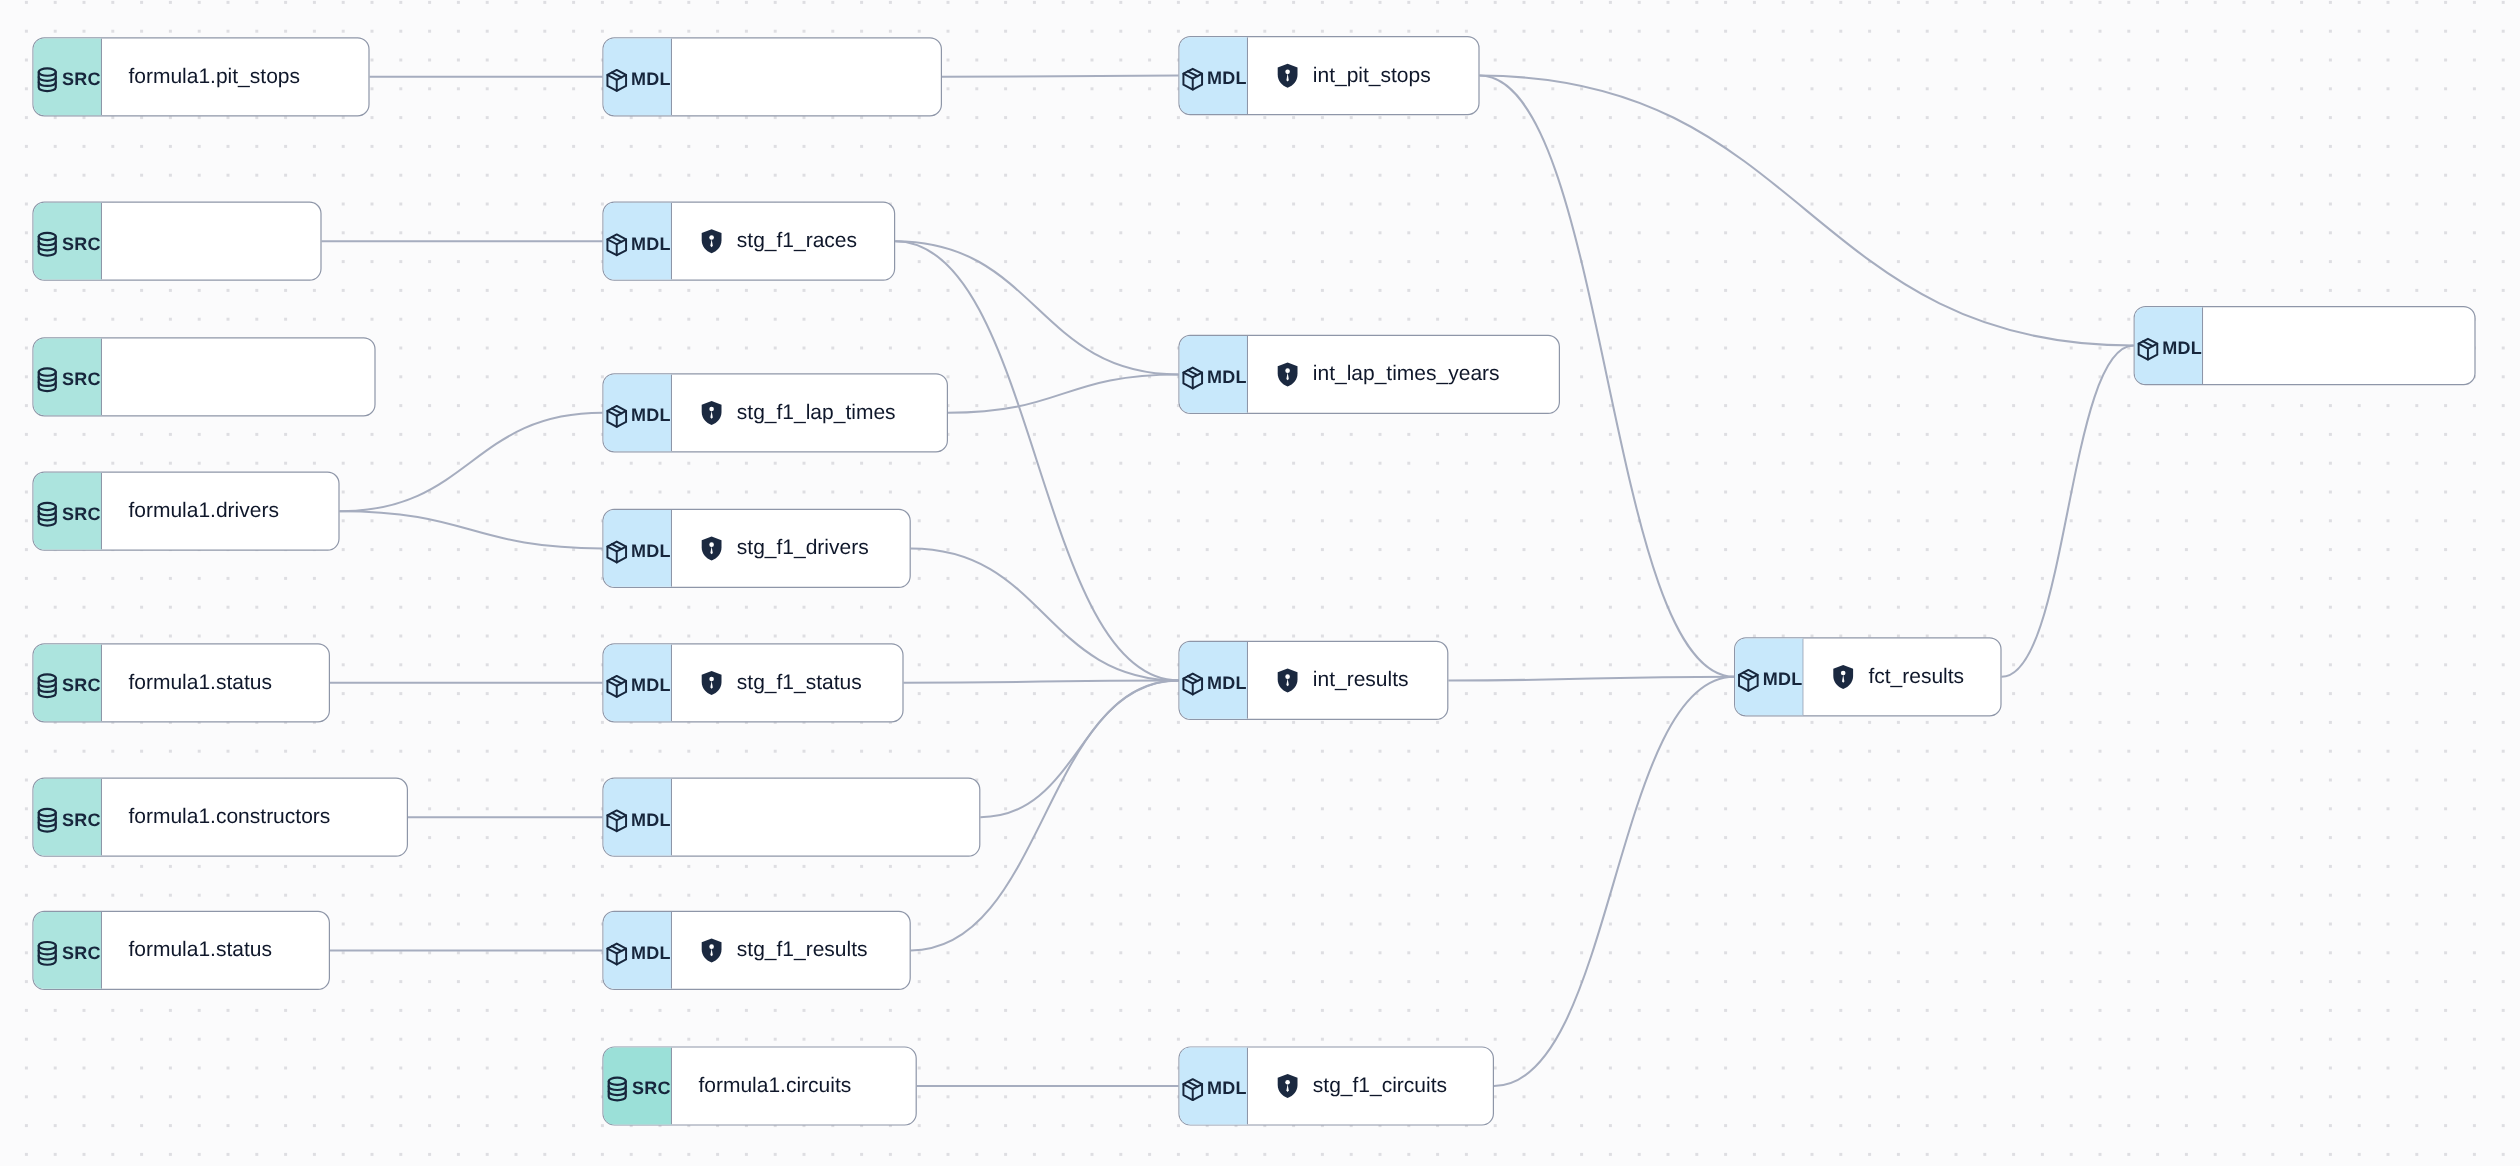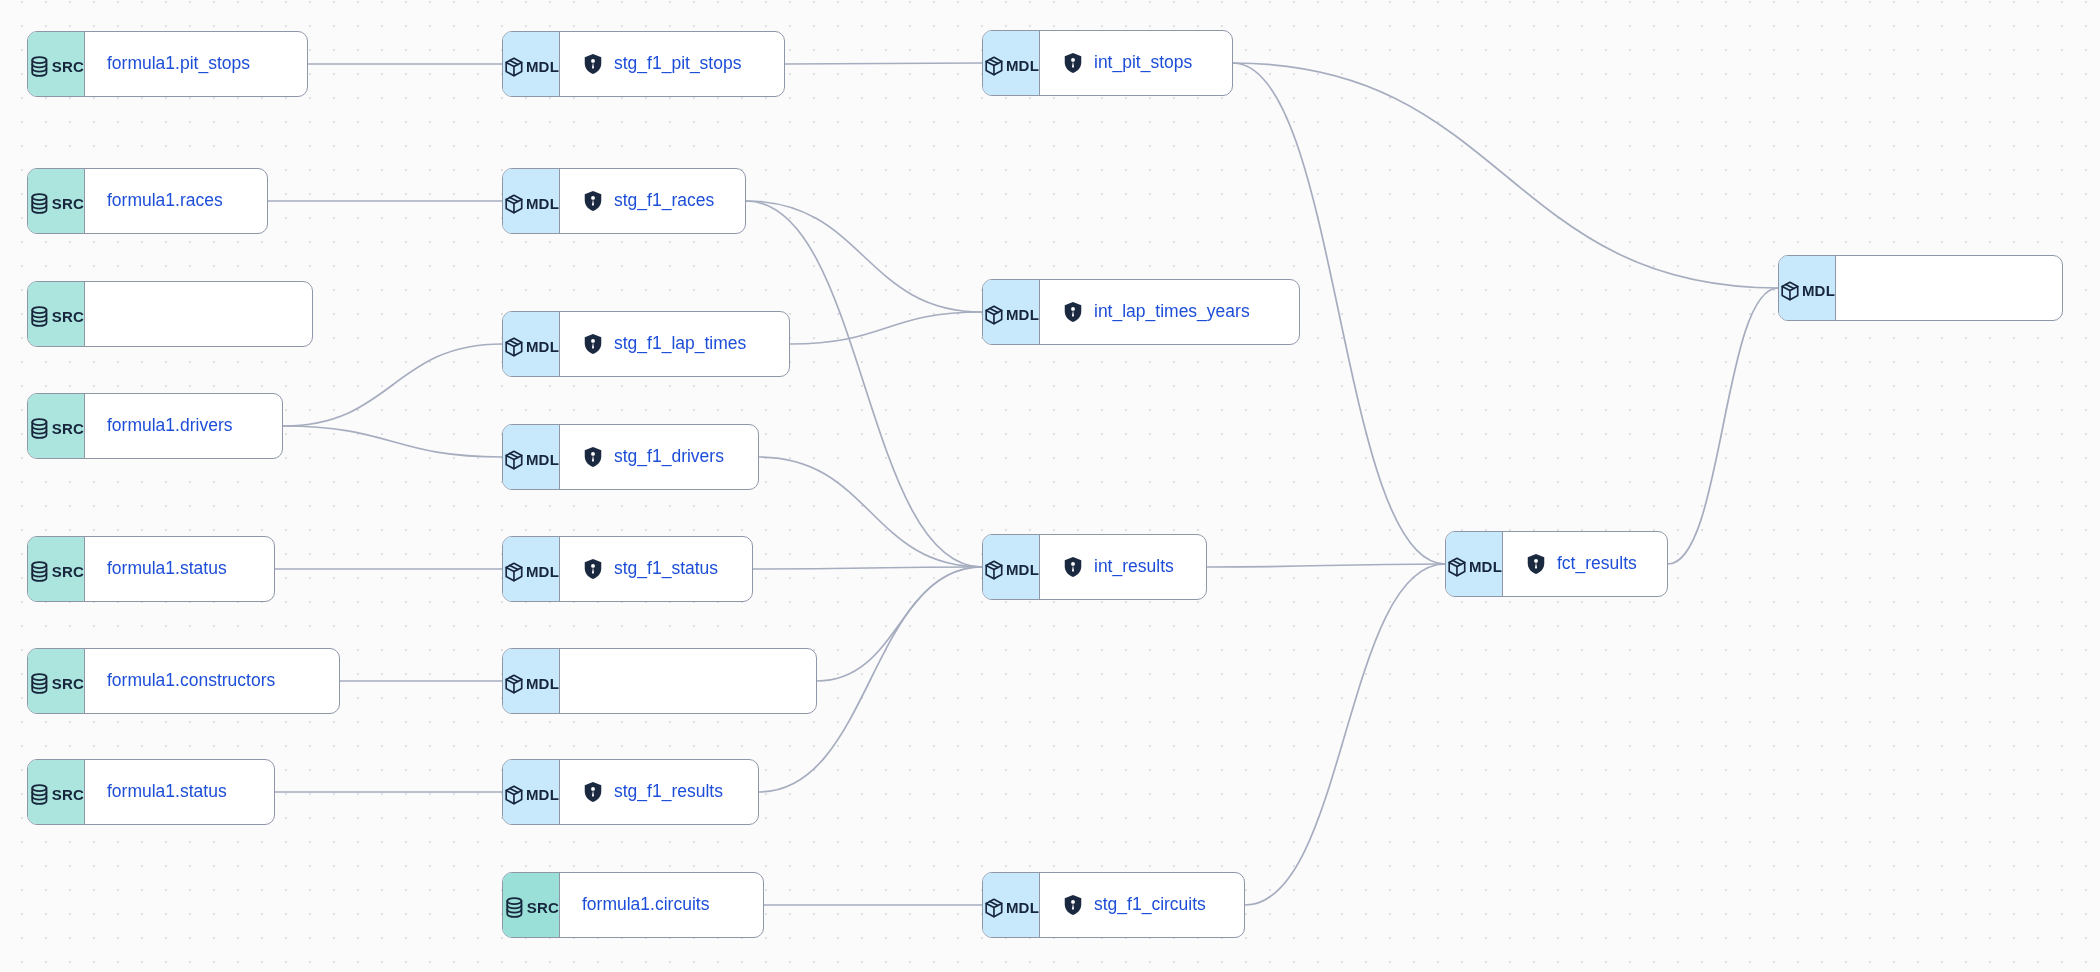--- a/index.html
+++ b/index.html
@@ -76,7 +76,7 @@
   }
   .node-label {
     font-size: 17.5px;
-    color: #1d4ed8;
+    color: #0f172a;
     line-height: 1;
   }
   .icon-svg { display: block; }

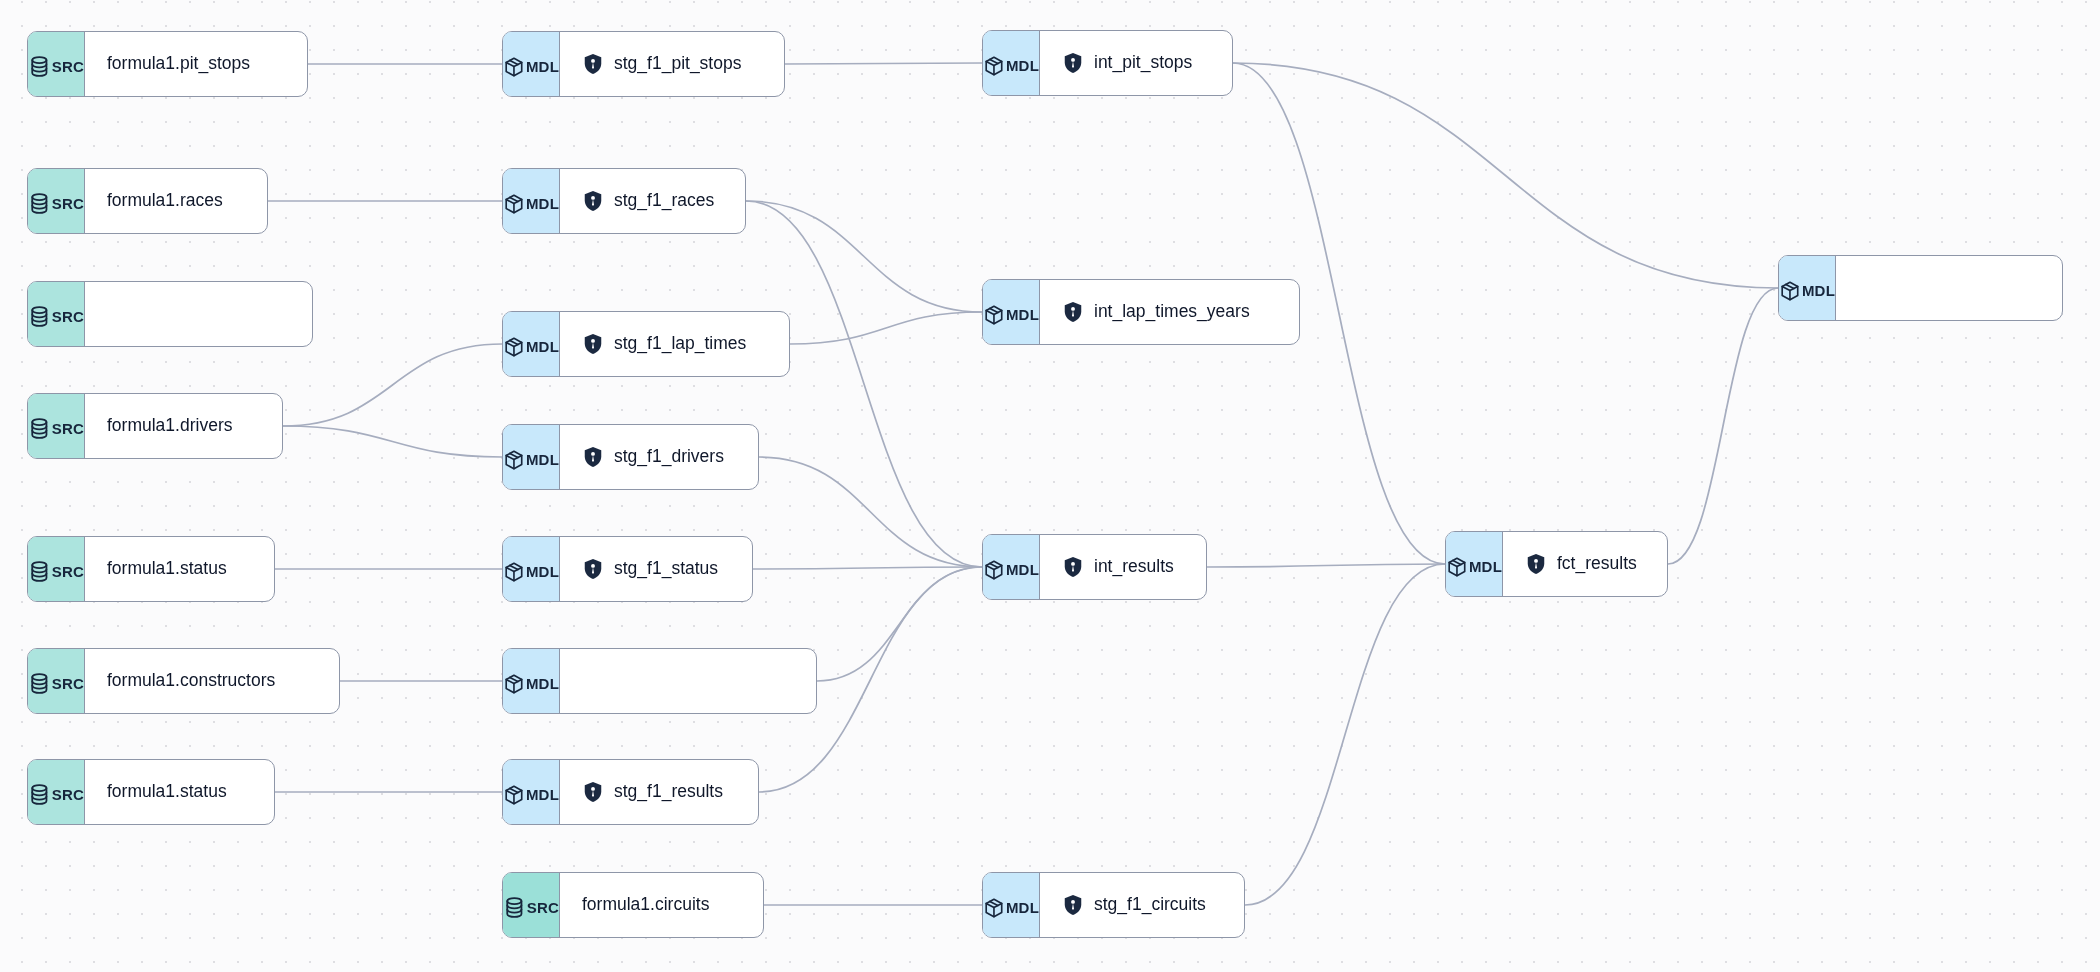--- a/index.html
+++ b/index.html
@@ -245,14 +245,6 @@
         </svg>
         <span class="badge-label">MDL</span>
       </div>
-      <div class="node-body">
-        <svg width="22" height="22" viewBox="0 0 24 24" class="icon-svg">
-          <path fill="#1b2940" d="M12 1.2 L21 4.6 V11.2 C21 16.9 17.2 21 12 23 C6.8 21 3 16.9 3 11.2 V4.6 Z"></path>
-          <circle cx="12" cy="8.6" r="2.1" fill="#ffffff"></circle>
-          <path d="M12 10.2 L13.1 16.2 L12 17.4 L10.9 16.2 Z" fill="#ffffff"></path>
-        </svg>
-        <span class="node-label">stg_f1_pit_stops</span>
-      </div>
     </div>
     <div class="node" style="left: 502px; top: 168px; width: 244px;">
       <div class="badge" style="background: rgb(200, 232, 251);">

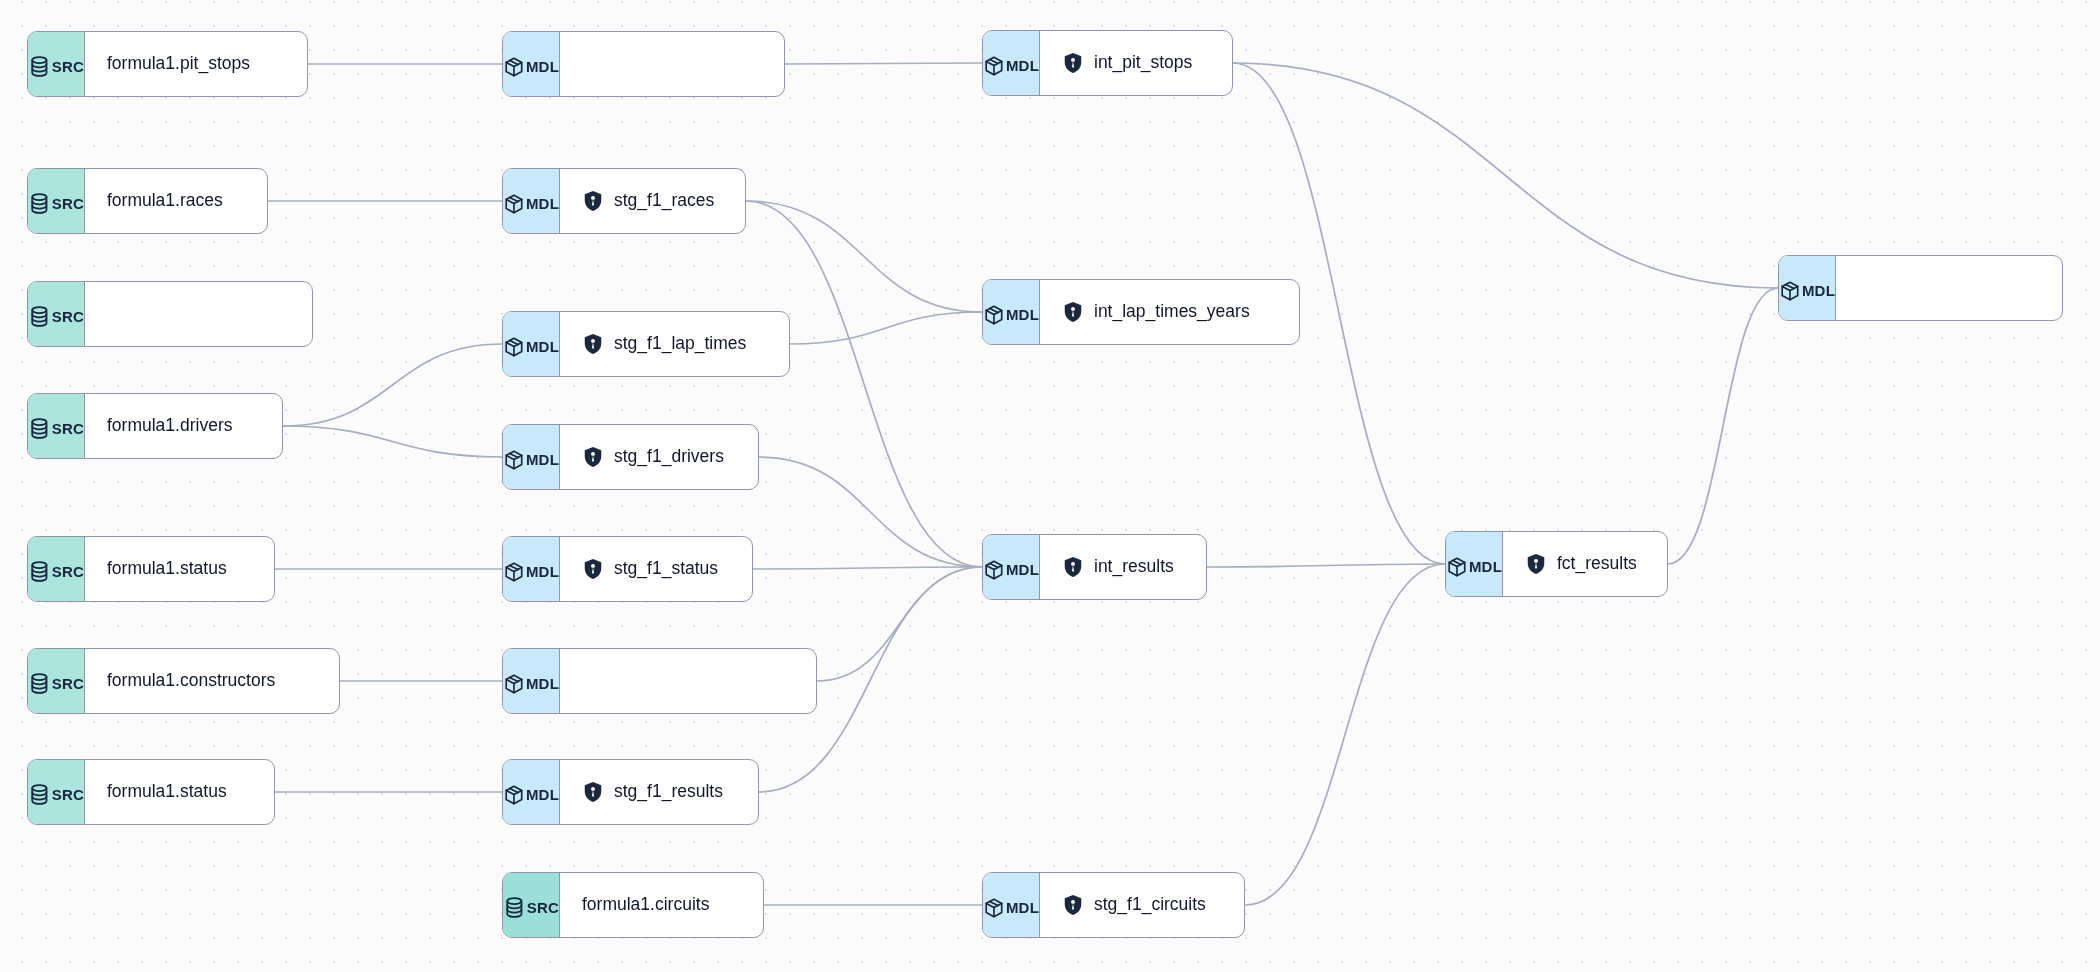--- a/index.html
+++ b/index.html
@@ -136,9 +136,6 @@
         </svg>
         <span class="badge-label">SRC</span>
       </div>
-      <div class="node-body">
-        <span class="node-label">formula1.races</span>
-      </div>
     </div>
     <div class="node" style="left: 27px; top: 281px; width: 286px;">
       <div class="badge" style="background: rgb(172, 228, 222);">

